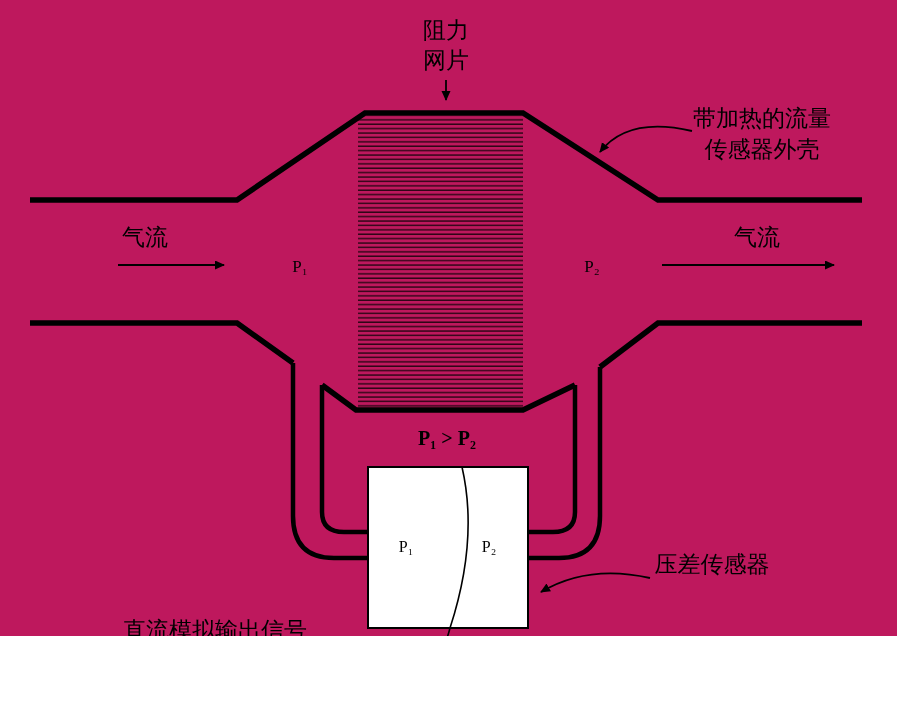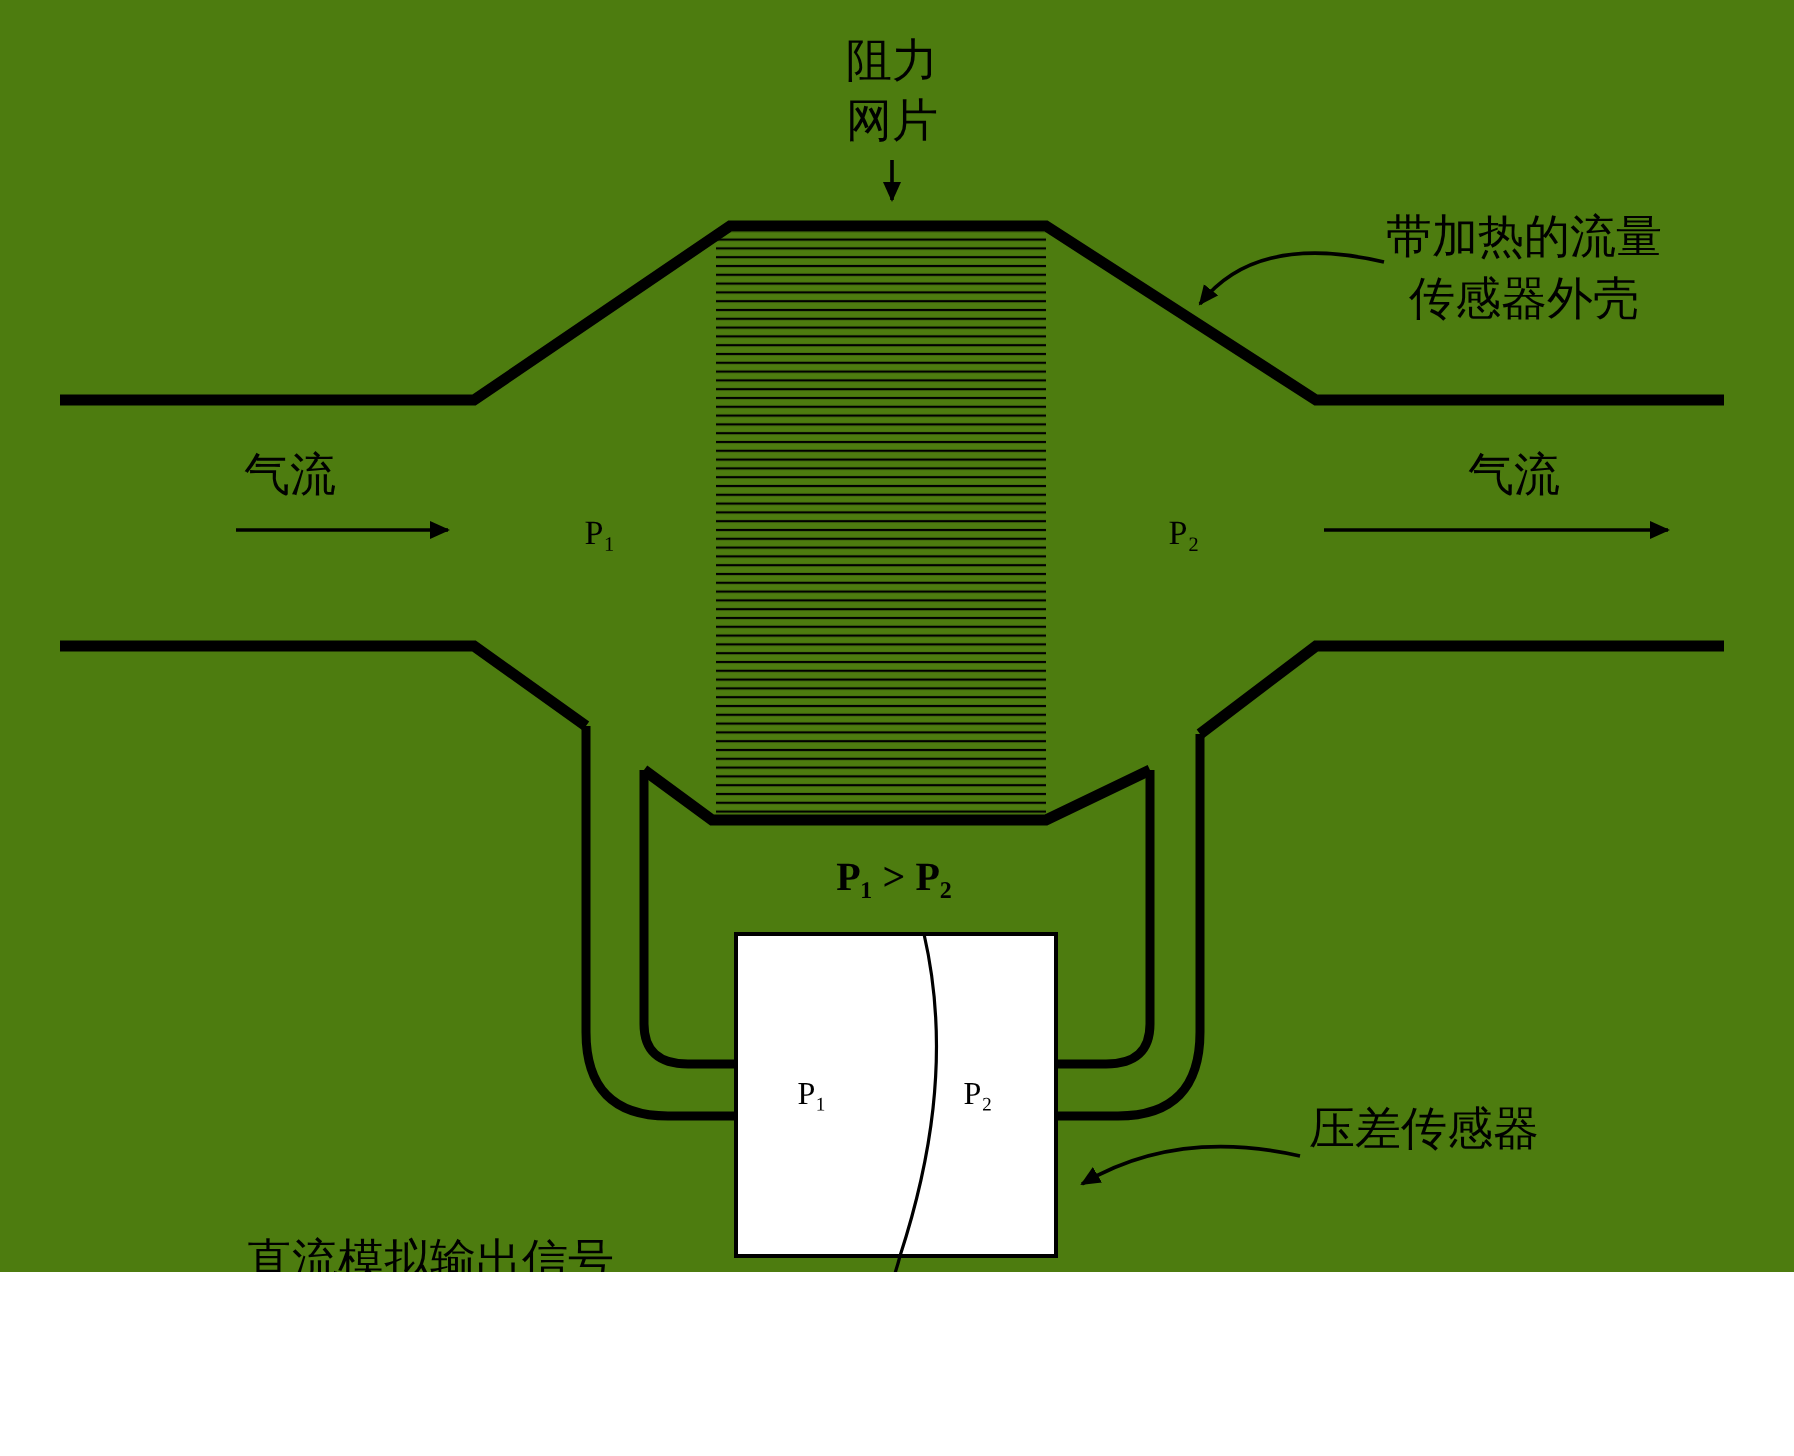--- a/index.html
+++ b/index.html
@@ -11,7 +11,7 @@
     position: relative;
     width: 897px;
     height: 636px;
-    background: #4d7c0f;
+    background: #be185d;
     font-family: "Liberation Serif", "DejaVu Serif", serif;
     overflow: hidden;
   }

